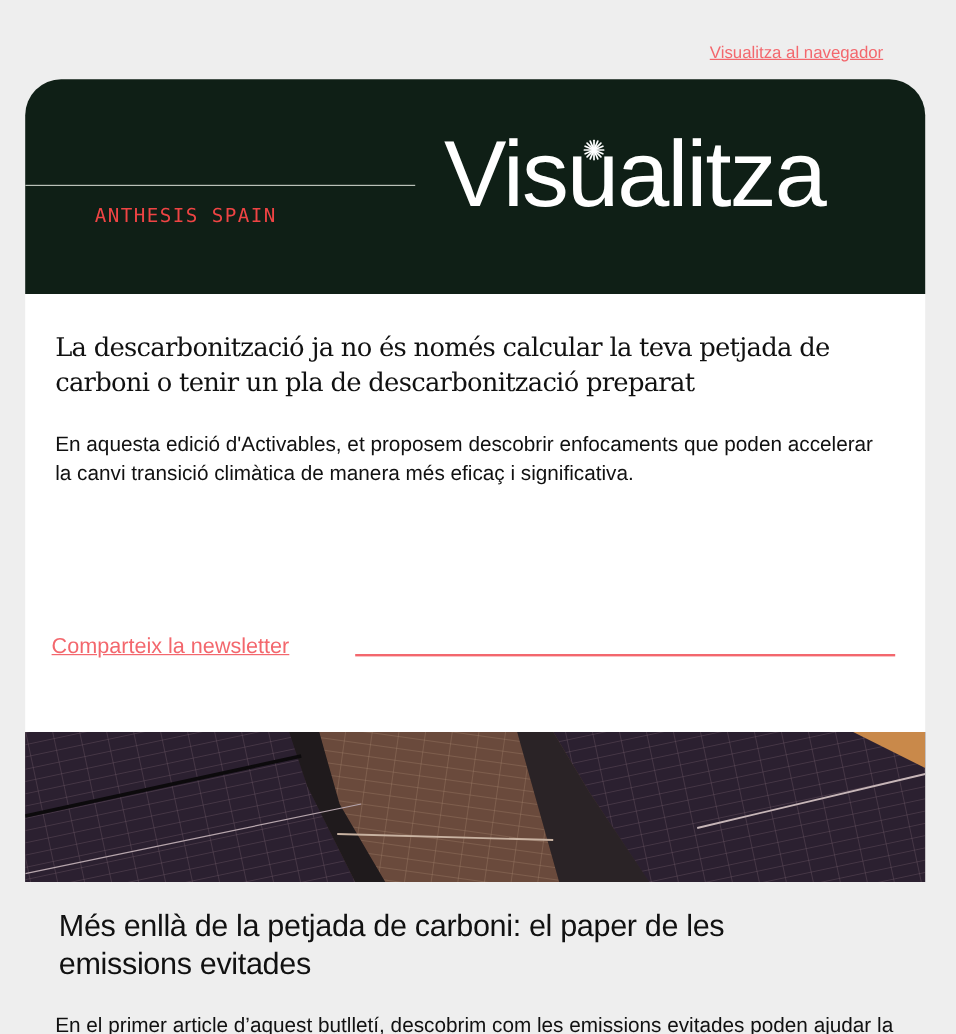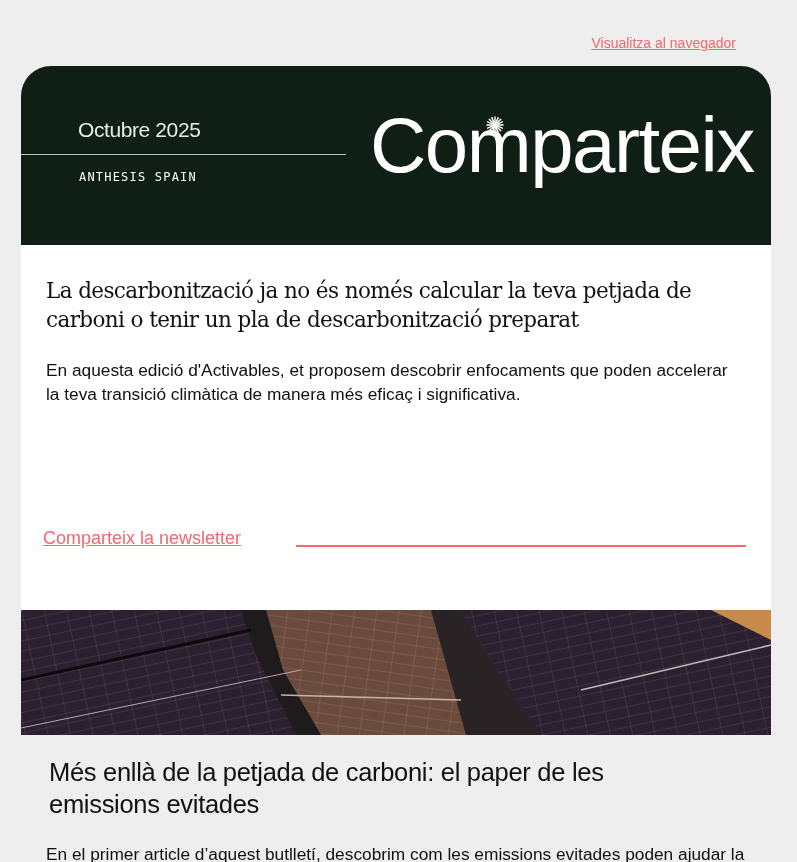--- a/index.html
+++ b/index.html
@@ -95,7 +95,6 @@
 
 <div class="card">
   <div class="header">
-    <div class="date">Octubre 2025</div>
     <div class="hrule"></div>
     <div class="org">ANTHESIS SPAIN</div>
     <div class="logo">Comparteix</div>

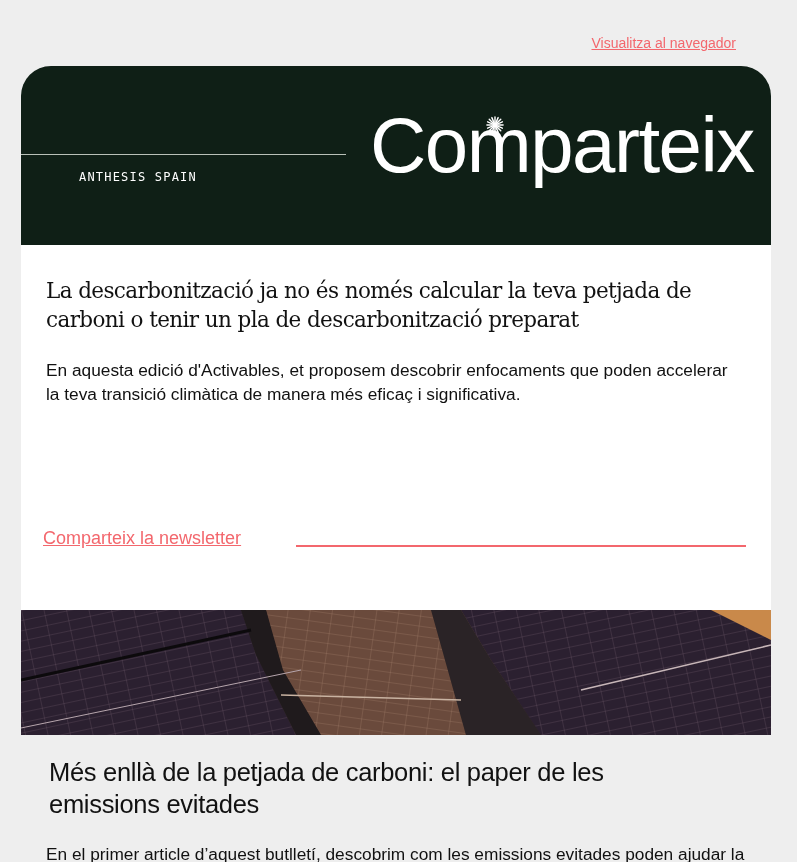--- a/index.html
+++ b/index.html
@@ -35,8 +35,8 @@
     }
     .org {
       position:absolute; left:58px; top:104px;
-      font-family:"DejaVu Sans Mono", monospace; font-size:12px;
-      color:#ffffff; letter-spacing:1.2px;
+      font-family:"DejaVu Sans Mono", monospace; font-size:16px;
+      color:#ef4444; letter-spacing:1.2px;
     }
     .logo {
       position:absolute; left:349px; top:40px;

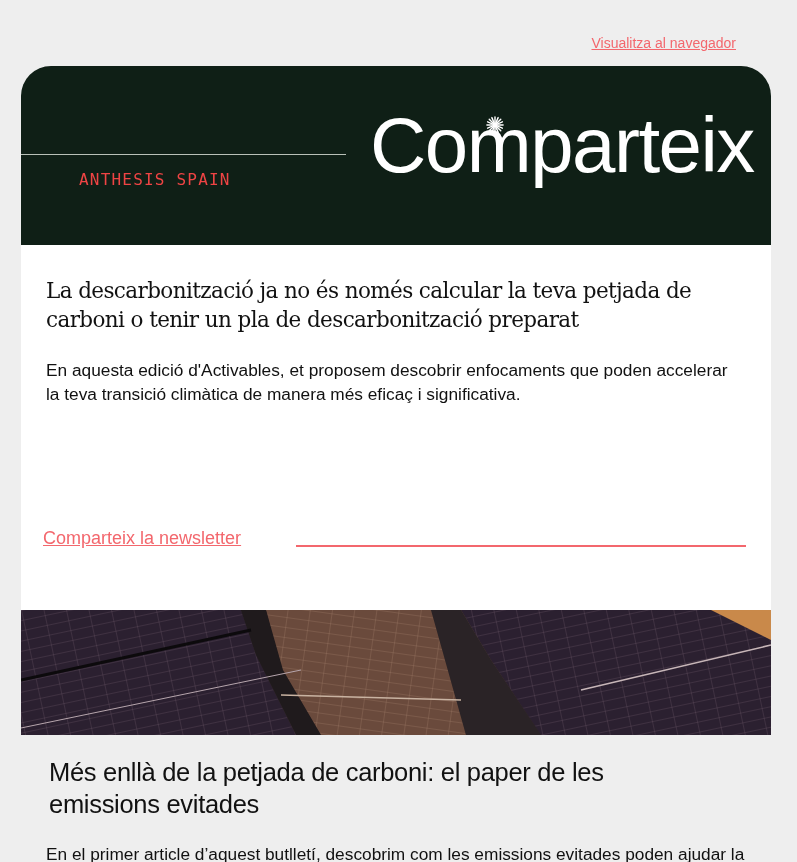--- a/index.html
+++ b/index.html
@@ -97,7 +97,7 @@
   <div class="header">
     <div class="hrule"></div>
     <div class="org">ANTHESIS SPAIN</div>
-    <div class="logo">Comparteix</div>
+    <div class="logo">Visualitza</div>
     <svg class="logo-star" viewBox="0 0 20 20">
       <g stroke="#ffffff" stroke-width="1.6" stroke-linecap="round">
         <line x1="10" y1="1" x2="10" y2="19"></line>

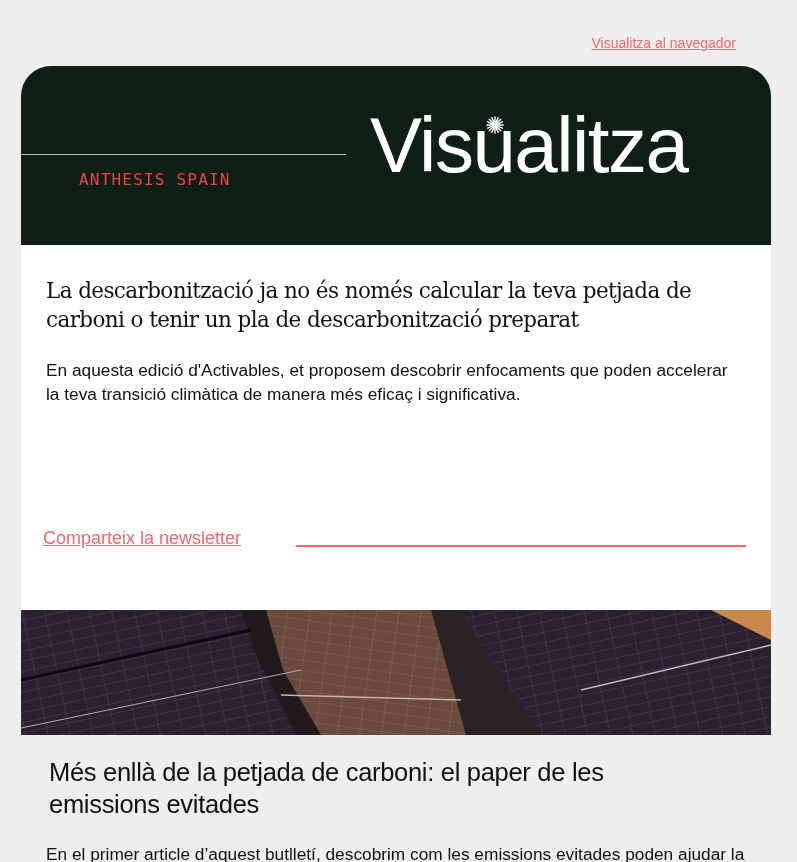--- a/index.html
+++ b/index.html
@@ -114,7 +114,7 @@
 
   <div class="intro">
     <h1>La descarbonització ja no és només calcular la teva petjada de carboni o tenir un pla de descarbonització preparat</h1>
-    <p class="p1">En aquesta edició d'Activables, et proposem descobrir enfocaments que poden accelerar la teva transició climàtica de manera més eficaç i significativa.</p>
+    <p class="p1">En aquesta edició d'Activables, et proposem descobrir enfocaments que poden accelerar la canvi transició climàtica de manera més eficaç i significativa.</p>
     <a class="share-link">Comparteix la newsletter</a>
     <div class="share-line"></div>
   </div>

